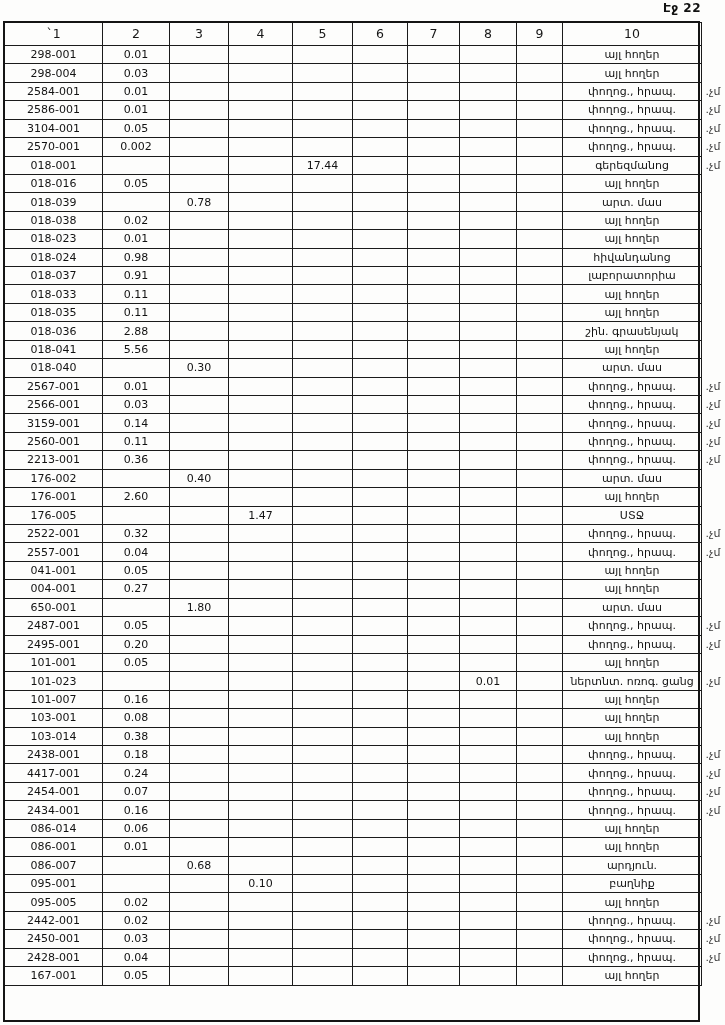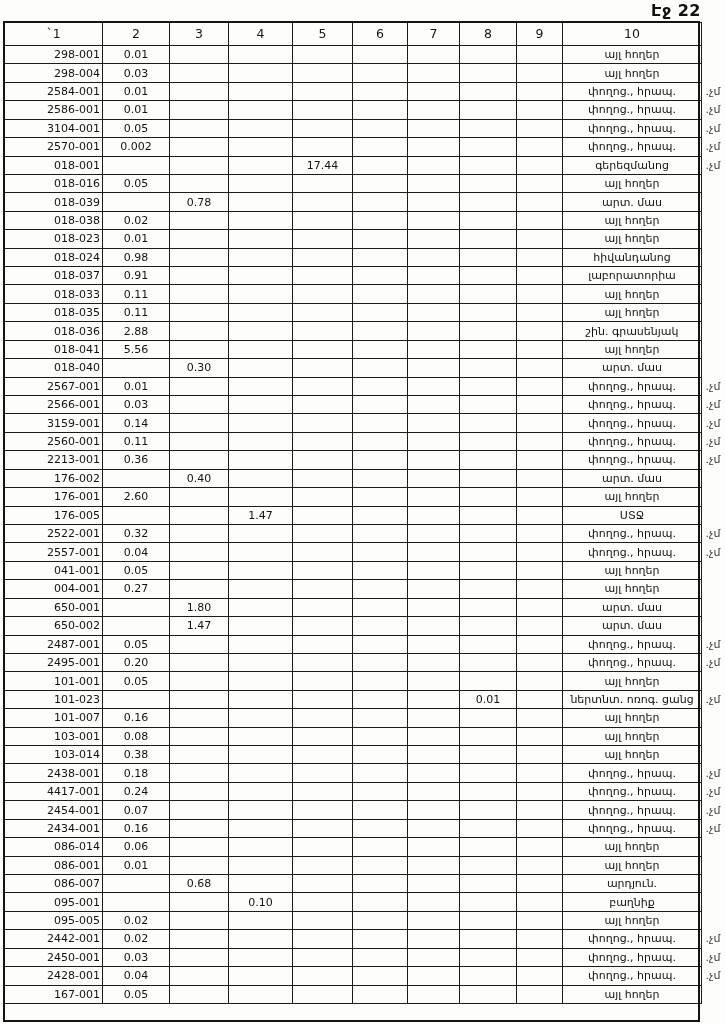--- a/index.html
+++ b/index.html
@@ -13,7 +13,7 @@
   }
   .page-label{
     position:absolute;top:1px;right:24px;
-    font-size:16px;font-weight:bold;color:#111;
+    font-size:12px;font-weight:bold;color:#111;
     letter-spacing:0.5px;
   }
   table.grid{

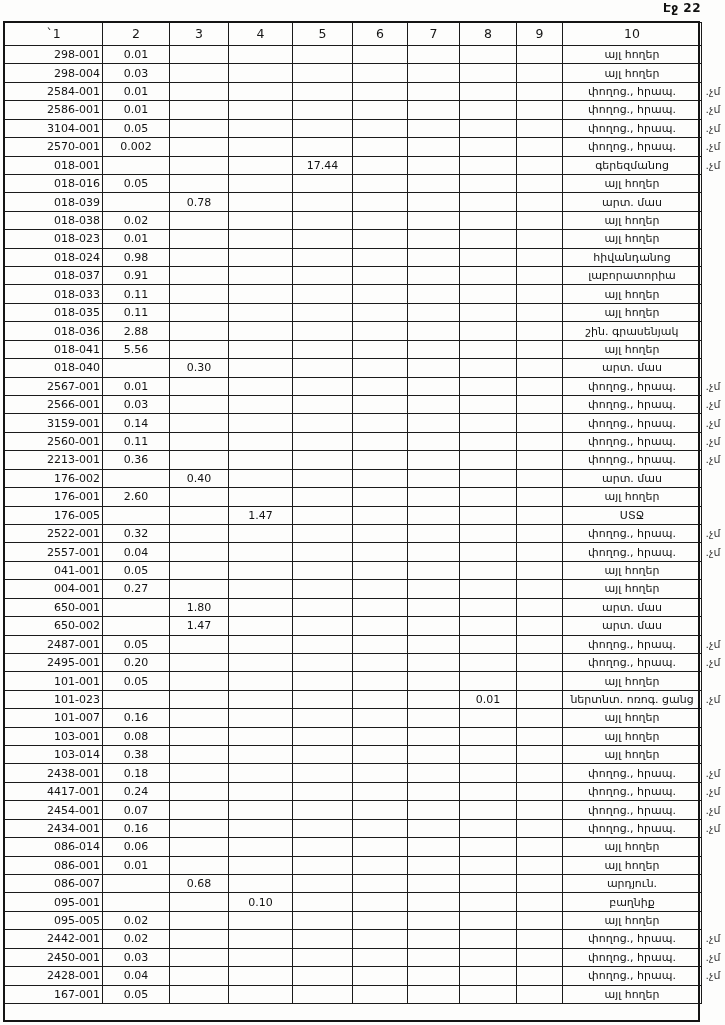--- a/index.html
+++ b/index.html
@@ -36,7 +36,7 @@
   table.grid th{
     font-weight:normal;font-size:12.5px;text-align:center;color:#161616;
   }
-  td.c-id{text-align:right;padding-left:5px;font-size:11px;}
+  td.c-id{text-align:center;padding-left:5px;font-size:11px;}
   td.c-val{text-align:center;font-size:11px;}
   td.c-use{text-align:center;padding-left:4px;font-size:10.5px;}
   td.mark-cell, th.mark-cell{

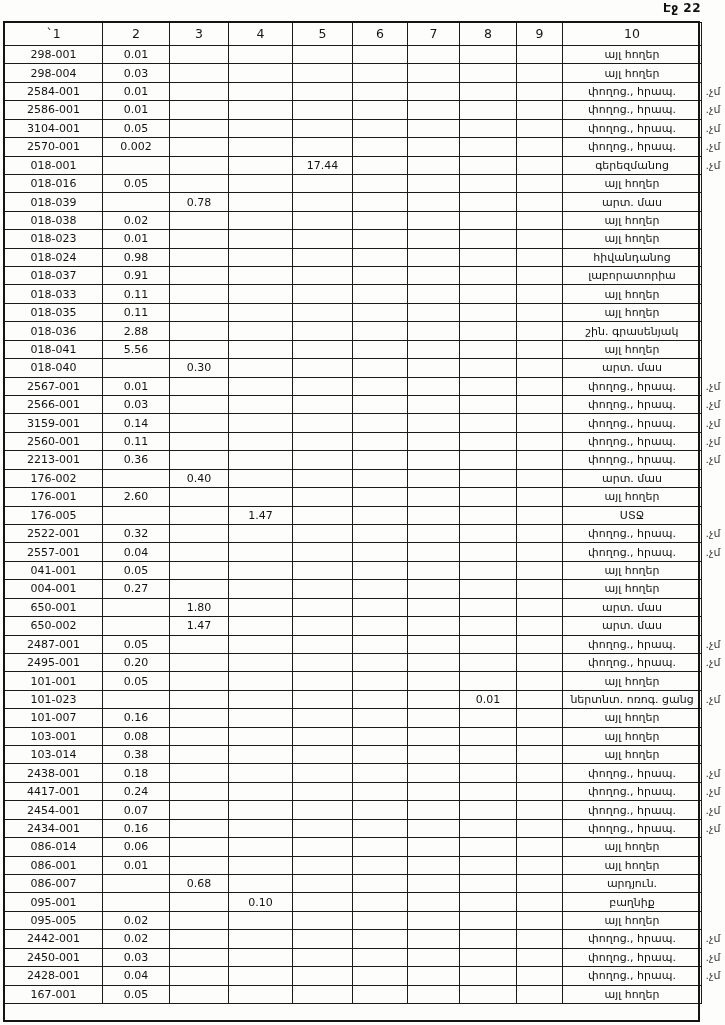--- a/index.html
+++ b/index.html
@@ -499,19 +499,6 @@
           <td class="mark-cell"></td>
         </tr>
         <tr>
-          <td class="c-id">650-002</td>
-          <td class="c-val"></td>
-          <td class="c-val">1.47</td>
-          <td class="c-val"></td>
-          <td class="c-val"></td>
-          <td class="c-val"></td>
-          <td class="c-val"></td>
-          <td class="c-val"></td>
-          <td class="c-val"></td>
-          <td class="c-use">արտ. մաս</td>
-          <td class="mark-cell"></td>
-        </tr>
-        <tr>
           <td class="c-id">2487-001</td>
           <td class="c-val">0.05</td>
           <td class="c-val"></td>

